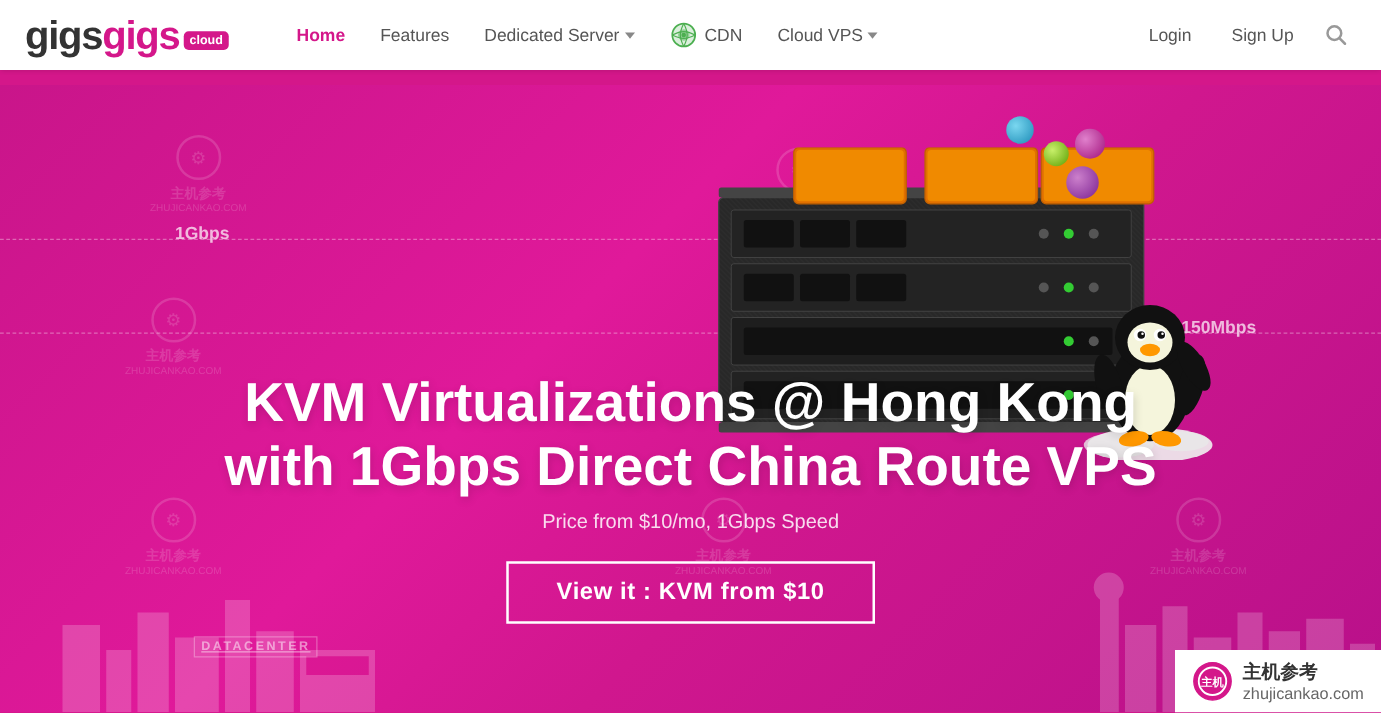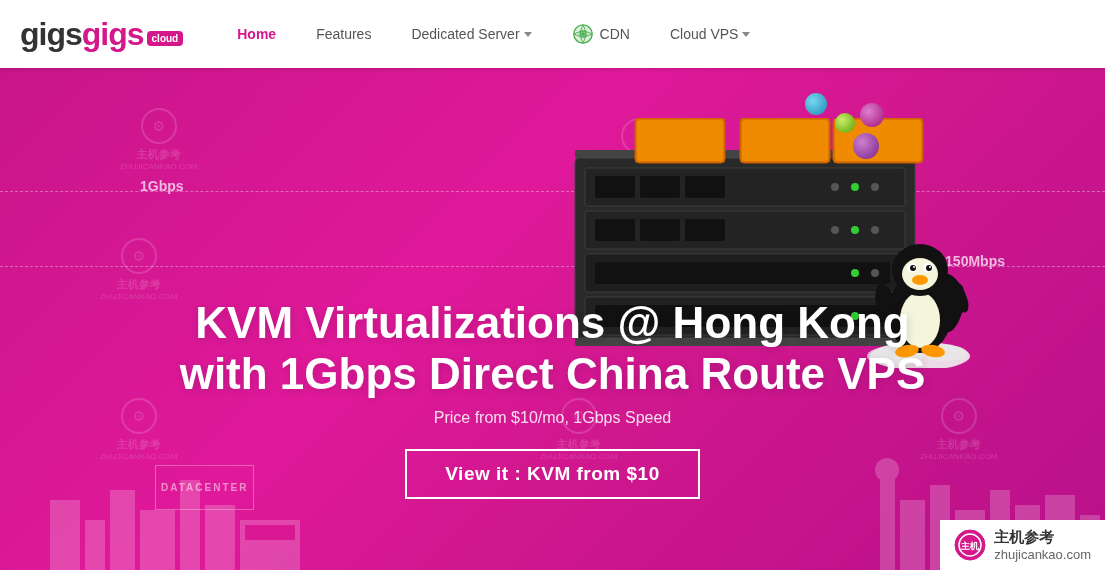--- a/index.html
+++ b/index.html
@@ -16,7 +16,7 @@
     nav {
       position: absolute;
       top: 0; left: 0; right: 0;
-      height: 68px;
+      height: 56px;
       background: #fff;
       display: flex;
       align-items: center;

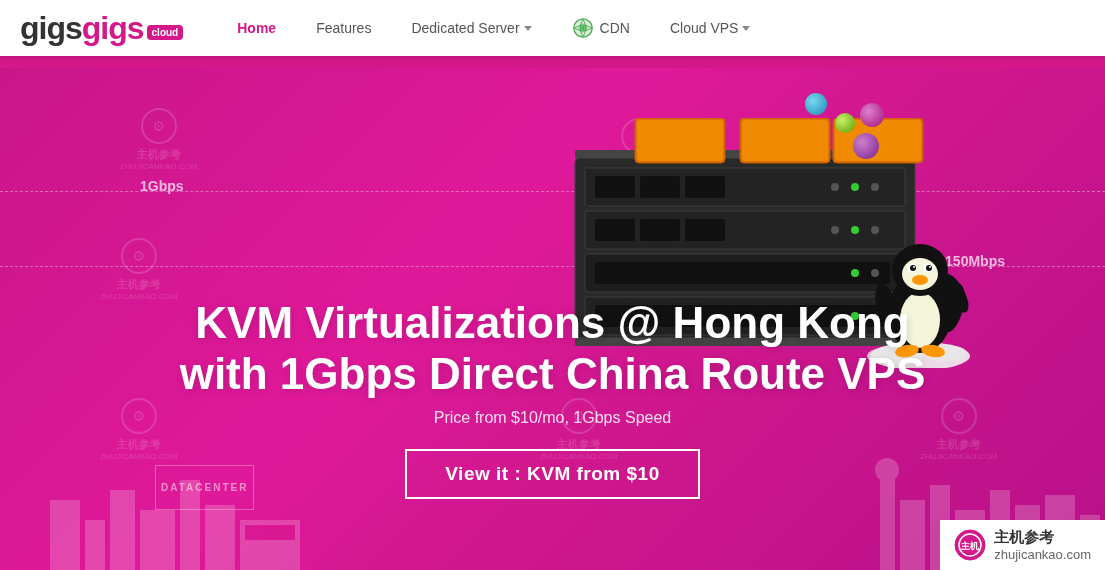--- a/index.html
+++ b/index.html
@@ -52,7 +52,7 @@
     .nav-links {
       display: flex;
       align-items: center;
-      gap: 12px;
+      gap: 0;
       flex: 1;
     }
     .nav-link {

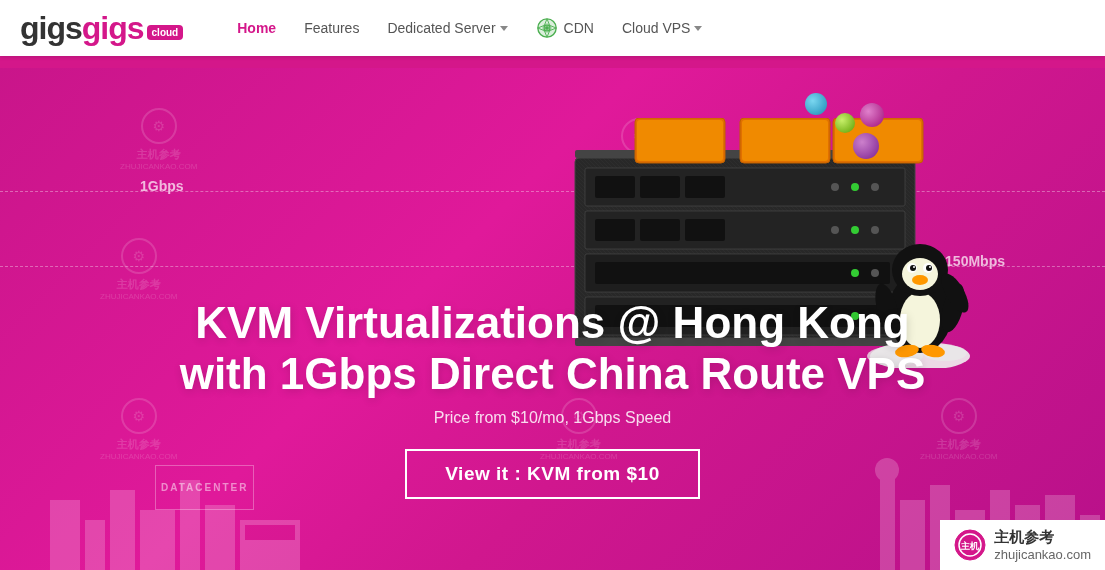--- a/index.html
+++ b/index.html
@@ -266,6 +266,16 @@
     </a>
   </div>
 
+  <div class="nav-right">
+    <a class="nav-link">Login</a>
+    <a class="nav-link">Sign Up</a>
+    <button class="search-icon-btn">
+      <svg width="18" height="18" viewBox="0 0 18 18" fill="none">
+        <circle cx="7.5" cy="7.5" r="5.5" stroke="#999" stroke-width="2"></circle>
+        <line x1="11.5" y1="11.5" x2="16" y2="16" stroke="#999" stroke-width="2" stroke-linecap="round"></line>
+      </svg>
+    </button>
+  </div>
 </nav>
 
 <div class="hero">

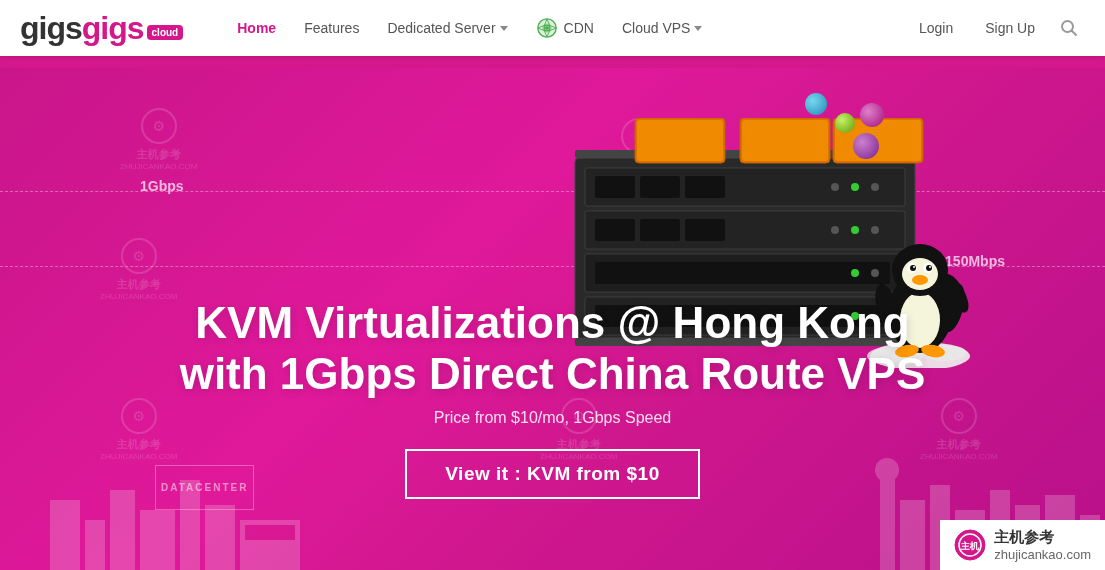--- a/index.html
+++ b/index.html
@@ -441,7 +441,7 @@
     <rect x="1080" y="65" width="20" height="55" fill="#fff"></rect>
   </svg>
 
-  <div style="position:absolute;bottom:60px;left:155px;color:rgba(255,255,255,0.5);font-size:10px;font-weight:700;letter-spacing:2px;border:1px solid rgba(255,255,255,0.3);padding:16px 5px;">DATACENTER</div>
+  <div style="position:absolute;bottom:44px;left:155px;color:rgba(255,255,255,0.5);font-size:10px;font-weight:700;letter-spacing:2px;border:1px solid rgba(255,255,255,0.3);padding:2px 5px;text-decoration:underline;">DATACENTER</div>
 
   <div class="hero-content">
     <h1 class="hero-title">

